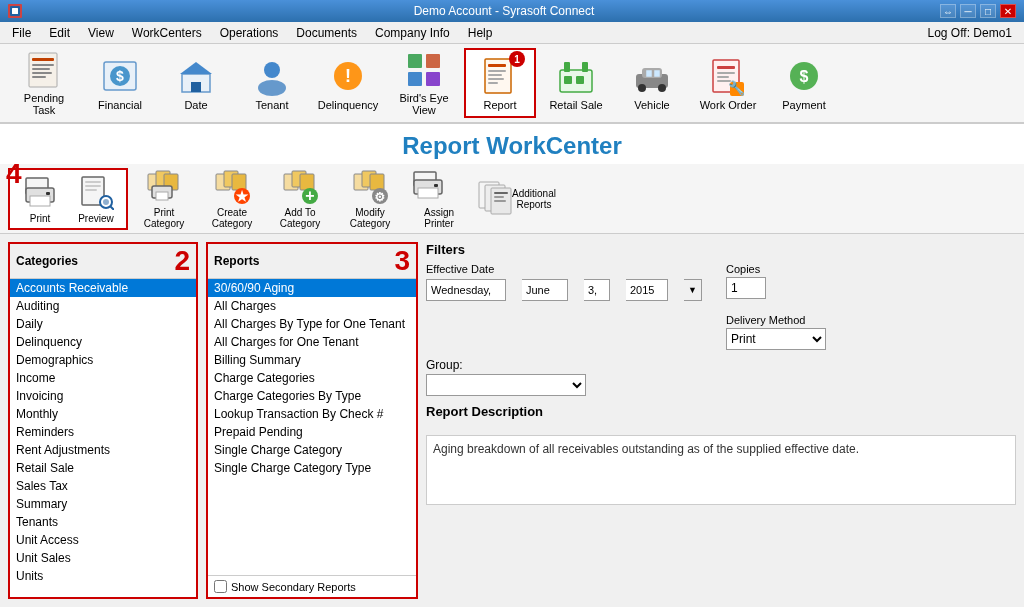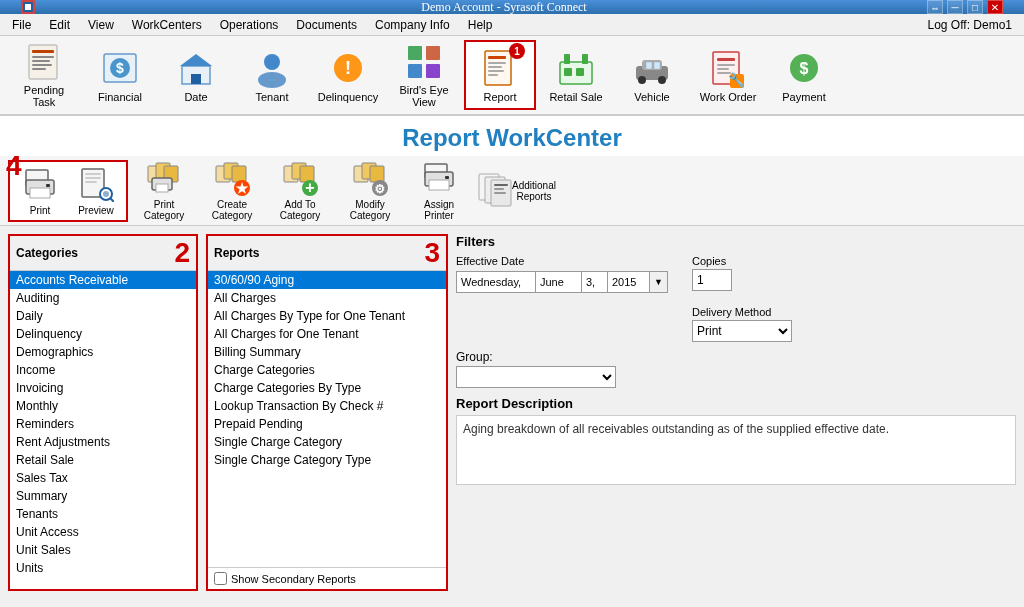--- a/index.html
+++ b/index.html
@@ -9,13 +9,12 @@
     .title-bar {
       background: linear-gradient(to bottom, #4a90d9, #2c6fad);
       color: white;
-      height: 14px;
+      height: 22px;
       display: flex;
       align-items: center;
       justify-content: space-between;
-      padding: 0 21px;
+      padding: 0 8px;
       font-size: 12px;
-      font-family: Liberation Serif, serif;
     }
     .title-bar-title { flex: 1; text-align: center; }
     .title-bar-controls { display: flex; gap: 4px; }

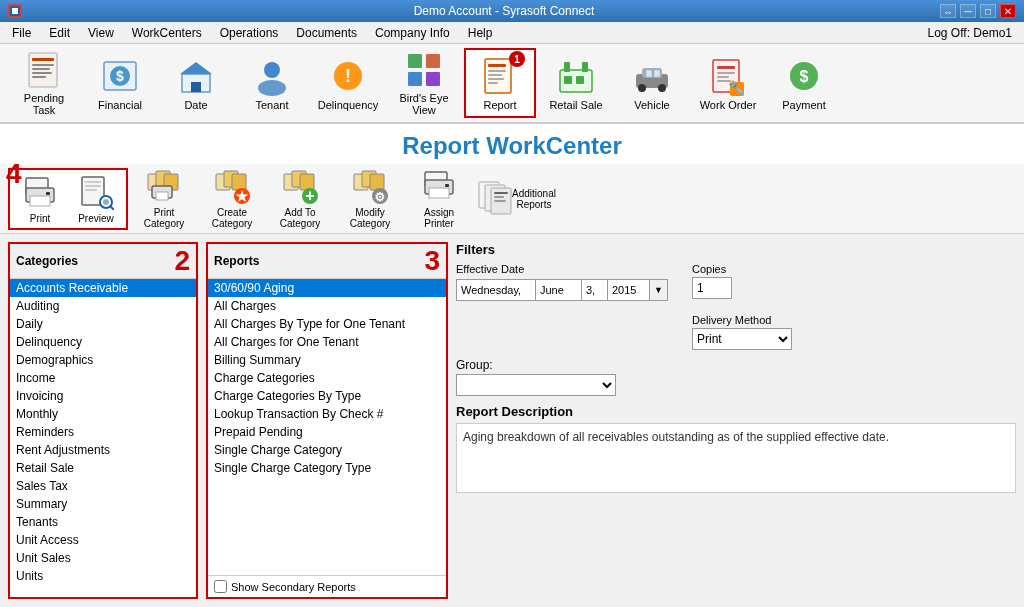--- a/index.html
+++ b/index.html
@@ -374,7 +374,7 @@
       <span style="font-size:10px;text-align:center;">Modify Category</span>
     </div>
 
-    <div style="display:flex;flex-direction:column;align-items:center;width:62px;cursor:pointer;padding:2px;">
+    <div style="display:flex;flex-direction:column;width:62px;cursor:pointer;padding:2px;">
       <div>
         <svg width="36" height="36" viewBox="0 0 36 36">
           <rect x="4" y="4" width="22" height="14" fill="#f5f5f5" stroke="#666" stroke-width="1.5" rx="1"></rect>

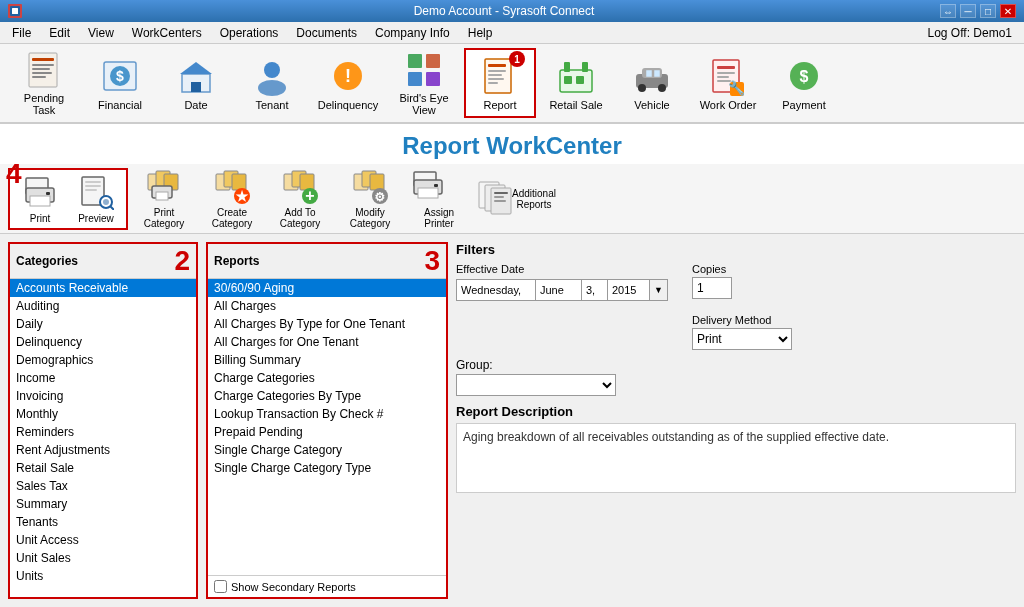--- a/index.html
+++ b/index.html
@@ -430,7 +430,7 @@
       </div>
     </div>
 
-    <div style="border:2px solid #cc0000; width:242px; display:flex; flex-direction:column; flex-shrink:0; background:white;">
+    <div style="border:2px solid #cc0000; width:212px; display:flex; flex-direction:column; flex-shrink:0; background:white;">
       <div style="background:#f0f0f0; padding:3px 6px; font-weight:bold; border-bottom:1px solid #ccc; font-size:12px; display:flex; justify-content:space-between; align-items:center;">
         <span>Reports</span>
         <span style="color:#cc0000; font-size:28px; font-weight:bold; line-height:1;">3</span>

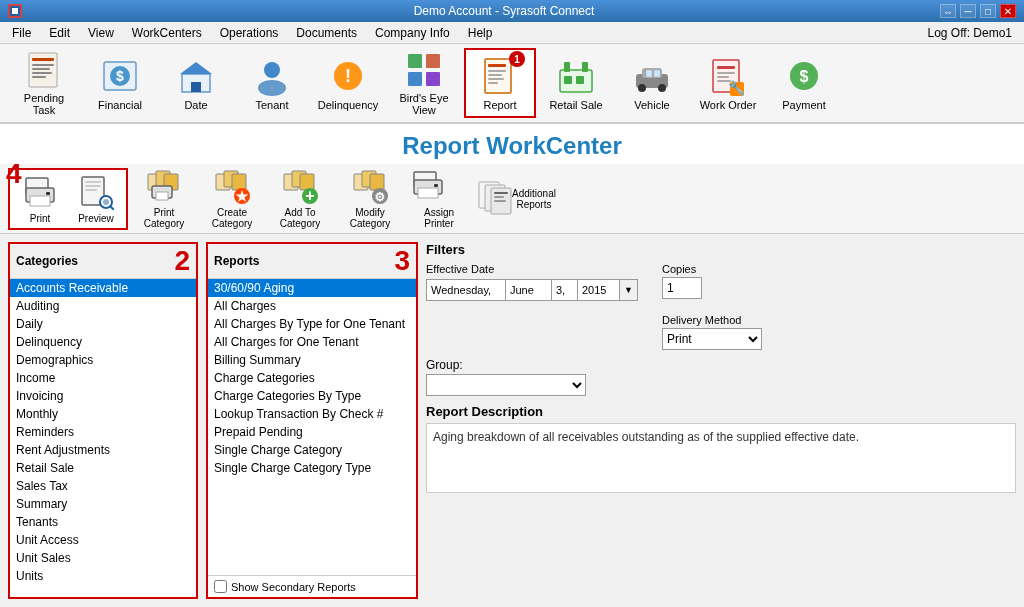--- a/index.html
+++ b/index.html
@@ -462,7 +462,7 @@
 
           <div style="display:flex; flex-direction:column; gap:4px;">
             <div style="font-size:11px;">Effective Date</div>
-            <div style="display:flex; align-items:flex-end; gap:0;">
+            <div style="display:flex; align-items:flex-end; gap:16px;">
               <input type="text" value="Wednesday," style="border: 1px solid rgb(153, 153, 153); padding: 2px 4px; font-size: 11px; background: white; height: 22px; width: 80px;">
               <input type="text" value="June" style="border-top: 1px solid rgb(153, 153, 153); border-right: 1px solid rgb(153, 153, 153); border-bottom: 1px solid rgb(153, 153, 153); border-image: initial; padding: 2px 4px; font-size: 11px; background: white; height: 22px; width: 46px; border-left: none;">
               <input type="text" value="3," style="border-top: 1px solid rgb(153, 153, 153); border-right: 1px solid rgb(153, 153, 153); border-bottom: 1px solid rgb(153, 153, 153); border-image: initial; padding: 2px 4px; font-size: 11px; background: white; height: 22px; width: 26px; border-left: none;">

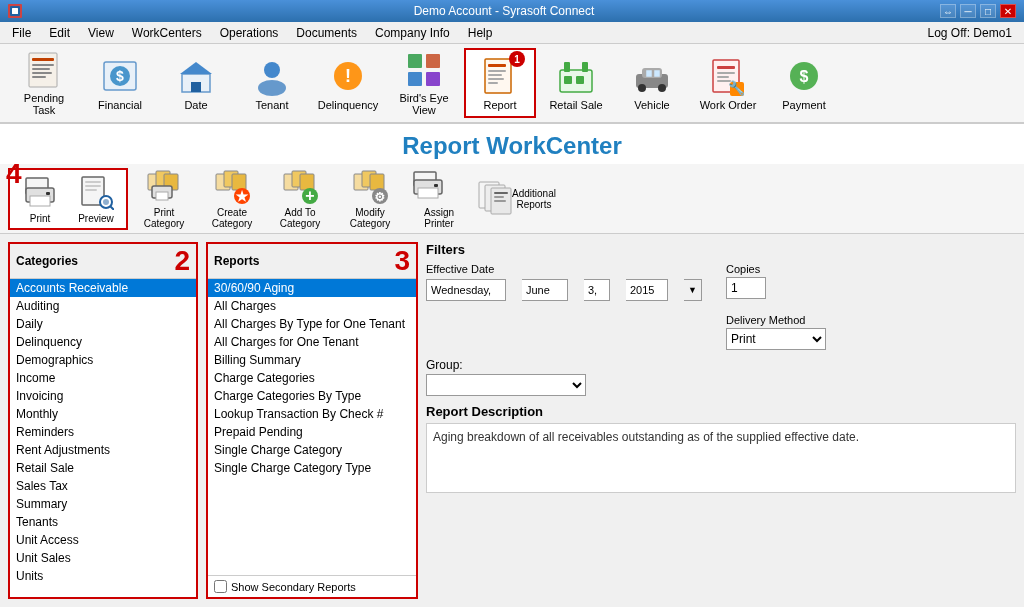--- a/index.html
+++ b/index.html
@@ -500,7 +500,7 @@
       </div>
 
       <div>
-        <div style="font-weight:bold; font-size:13px; margin-bottom:4px;">Report Description</div>
+        <div style="font-weight:bold; font-size:13px; margin-bottom:16px;">Report Description</div>
         <div style="border:1px solid #ccc; background:white; padding:6px; font-size:12px; min-height:70px; color:#333;">Aging breakdown of all receivables outstanding as of the supplied effective date.</div>
       </div>
     </div>

